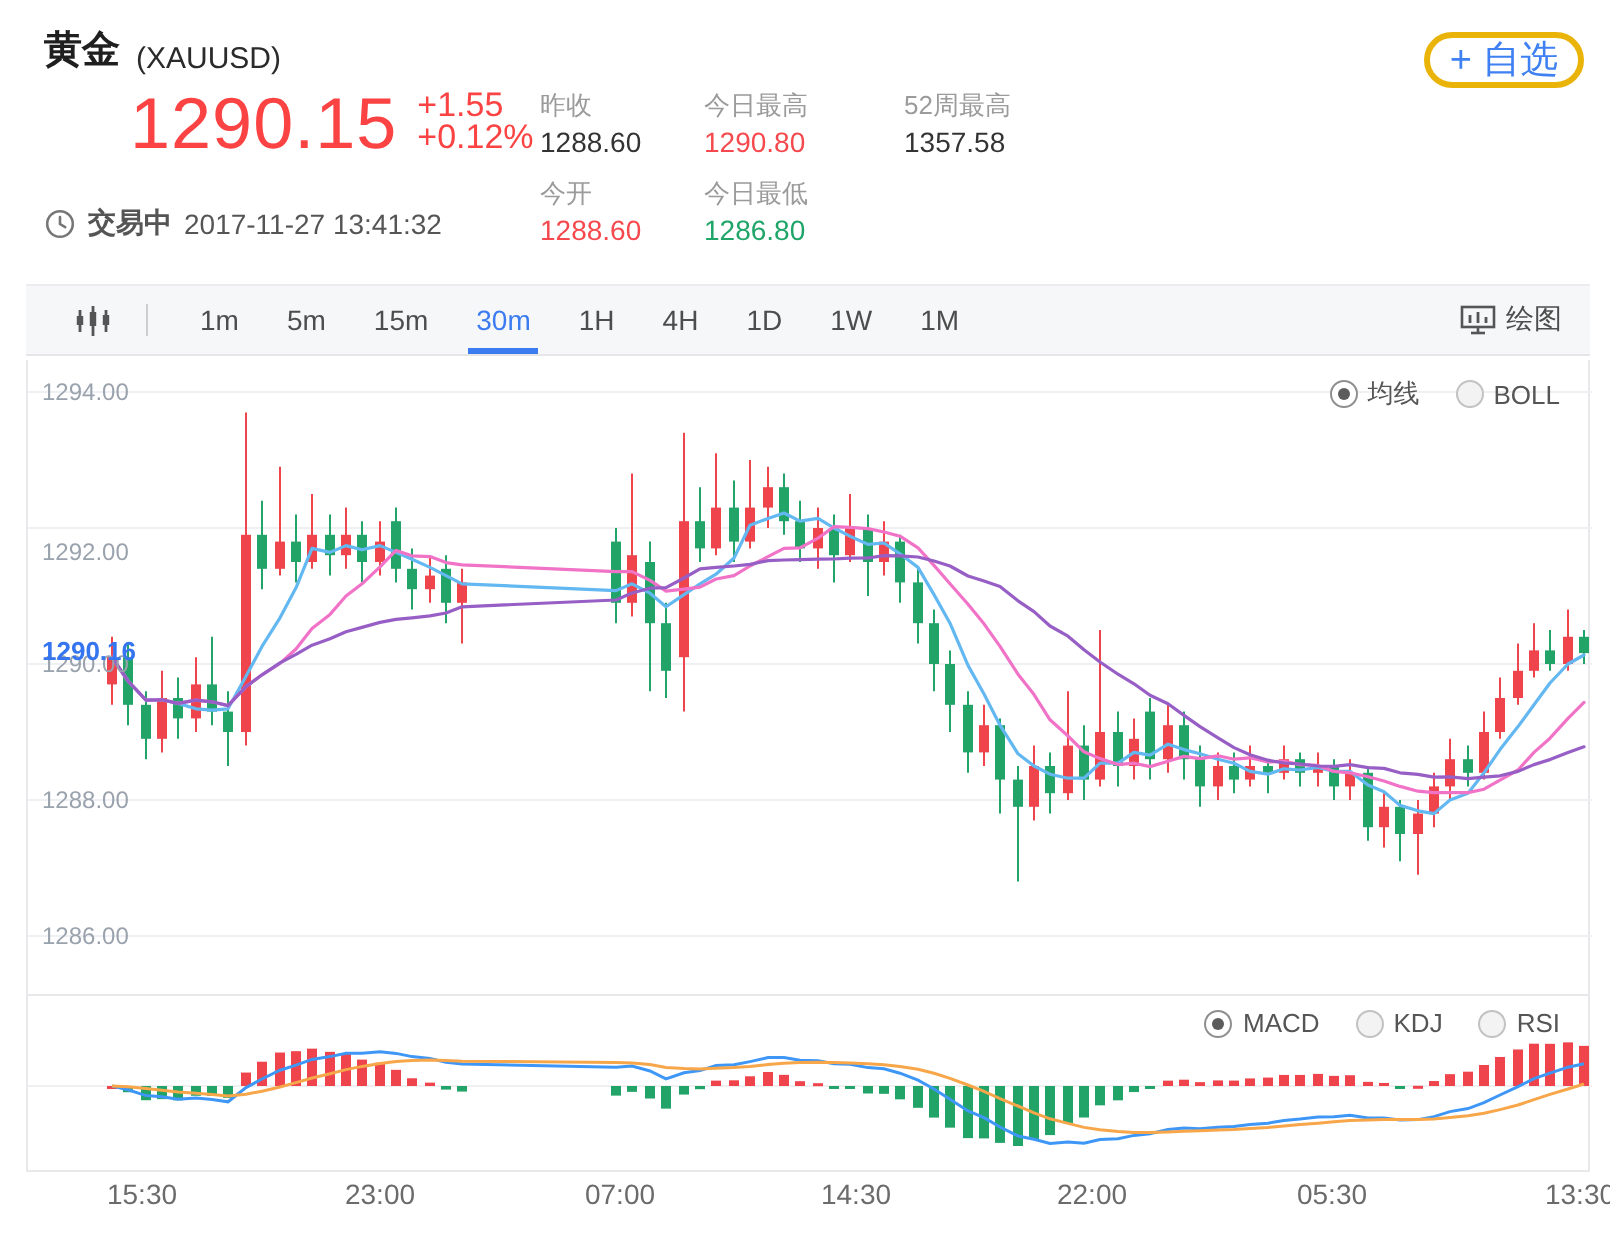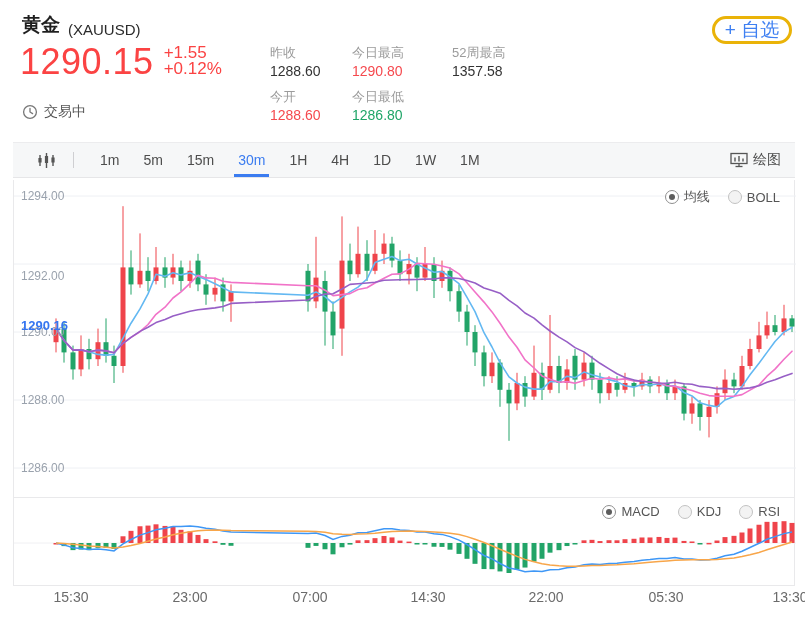--- a/index.html
+++ b/index.html
@@ -19,7 +19,7 @@
     background:#fff; cursor:pointer;
   }
   .price-row { position:absolute; left:20px; top:42px; display:flex; align-items:flex-start; }
-  .big-price { font-size:36px; color:#fb4343; letter-spacing:0.5px; line-height:40px; }
+  .big-price { font-size:36px; color:#fb4343; letter-spacing:0.5px; line-height:40px;margin-left:45px; }
   .chg-block { margin-left:10px; margin-top:3px; display:flex; flex-direction:column; }
   .chg, .chg-pct { font-size:17px; color:#fb4343; line-height:16px; }
   .status-row { position:absolute; left:22px; top:103px; display:flex; align-items:center; font-size:14px; color:#555; }

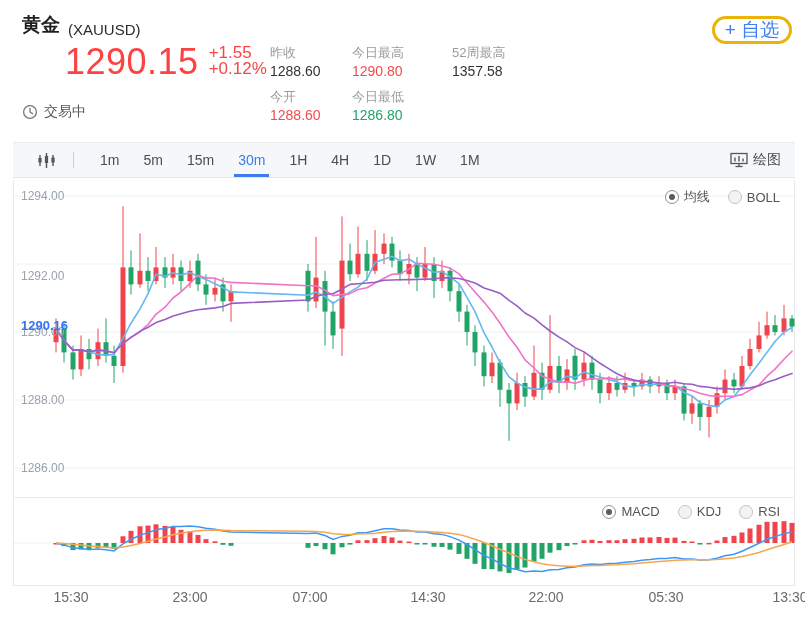--- a/index.html
+++ b/index.html
@@ -24,7 +24,7 @@
   .chg, .chg-pct { font-size:17px; color:#fb4343; line-height:16px; }
   .status-row { position:absolute; left:22px; top:103px; display:flex; align-items:center; font-size:14px; color:#555; }
   .status-row svg { margin-right:6px; }
-  .status-txt { margin-right:6px; }
+  .status-txt { margin-right:6px;font-weight:bold; }
   
   .stats-grid {
     position:absolute; left:270px; top:44px; width:320px;

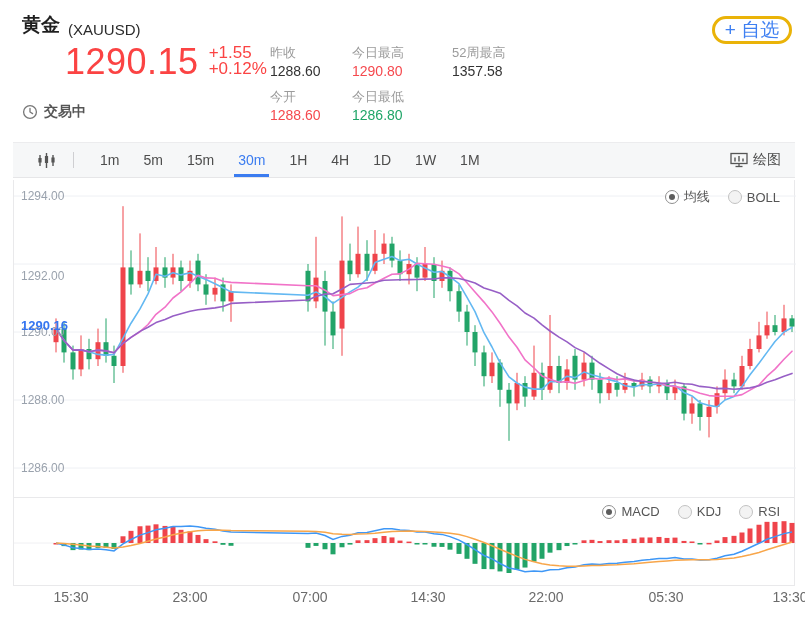--- a/index.html
+++ b/index.html
@@ -103,6 +103,7 @@
     <path d="M8 4.5 V8 L10.6 9.6" fill="none" stroke="#777" stroke-width="1.3" stroke-linecap="round"></path>
   </svg>
   <span class="status-txt">交易中</span>
+  <span>2017-11-27 13:41:32</span>
 </div>
 
 <div class="stats-grid">

